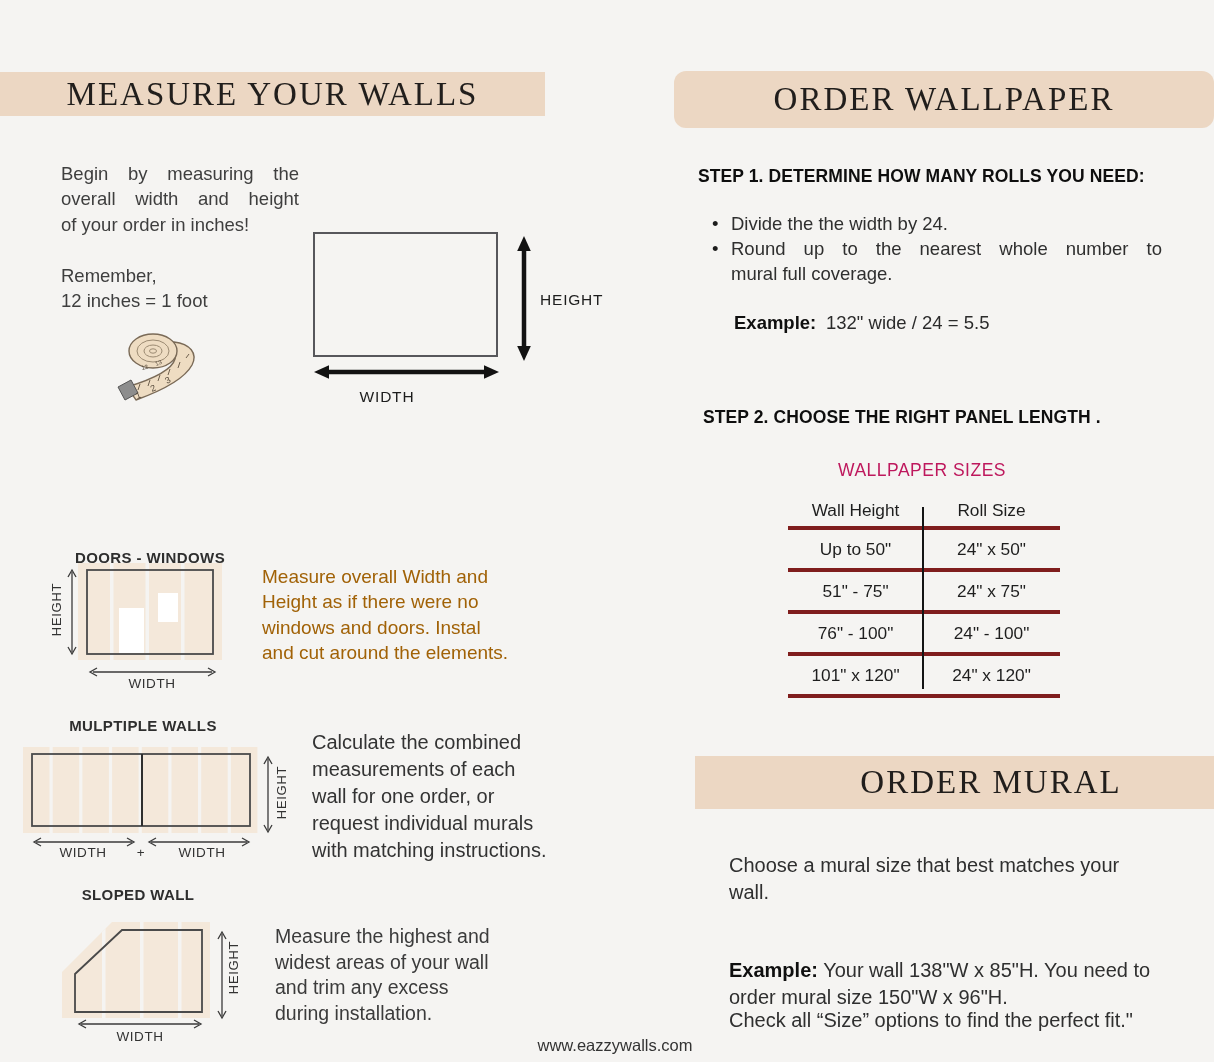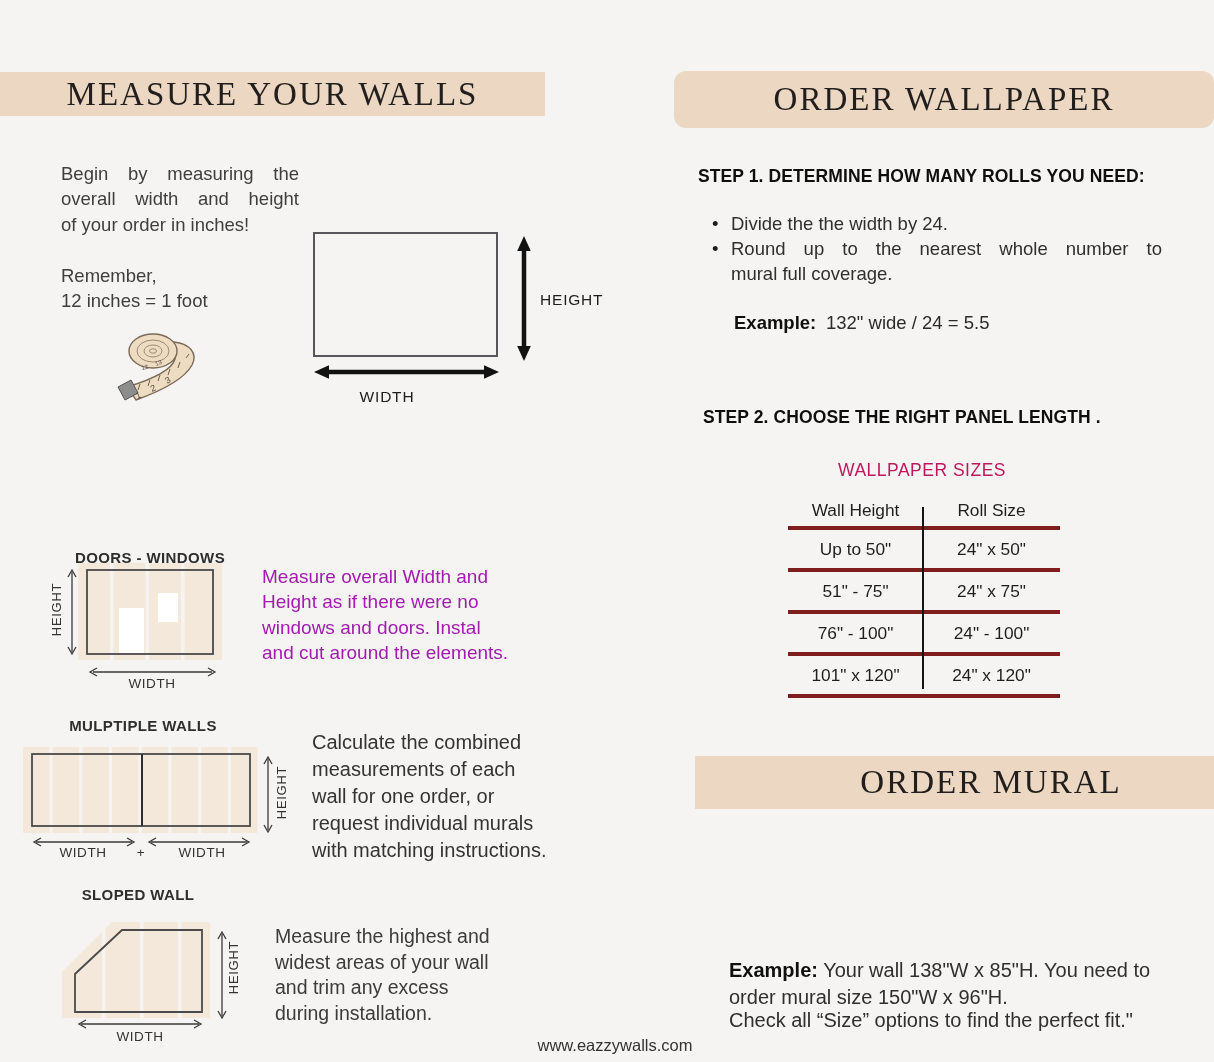--- a/index.html
+++ b/index.html
@@ -123,7 +123,7 @@
   </svg>
   <div class="vlabel" style="left:30px;top:602px;">HEIGHT</div>
   <div class="abs dimlabel" style="left:114px;top:676px;width:76px;">WIDTH</div>
-  <div class="abs pre" style="left:262px;top:564px;font-size:19px;line-height:25.3px;color:#a21caf;">Measure overall Width and
+  <div class="abs pre" style="left:262px;top:564px;font-size:19px;line-height:25.3px;color:#a16207;">Measure overall Width and
 Height as if there were no
 windows and doors. Instal
 and cut around the elements.</div>

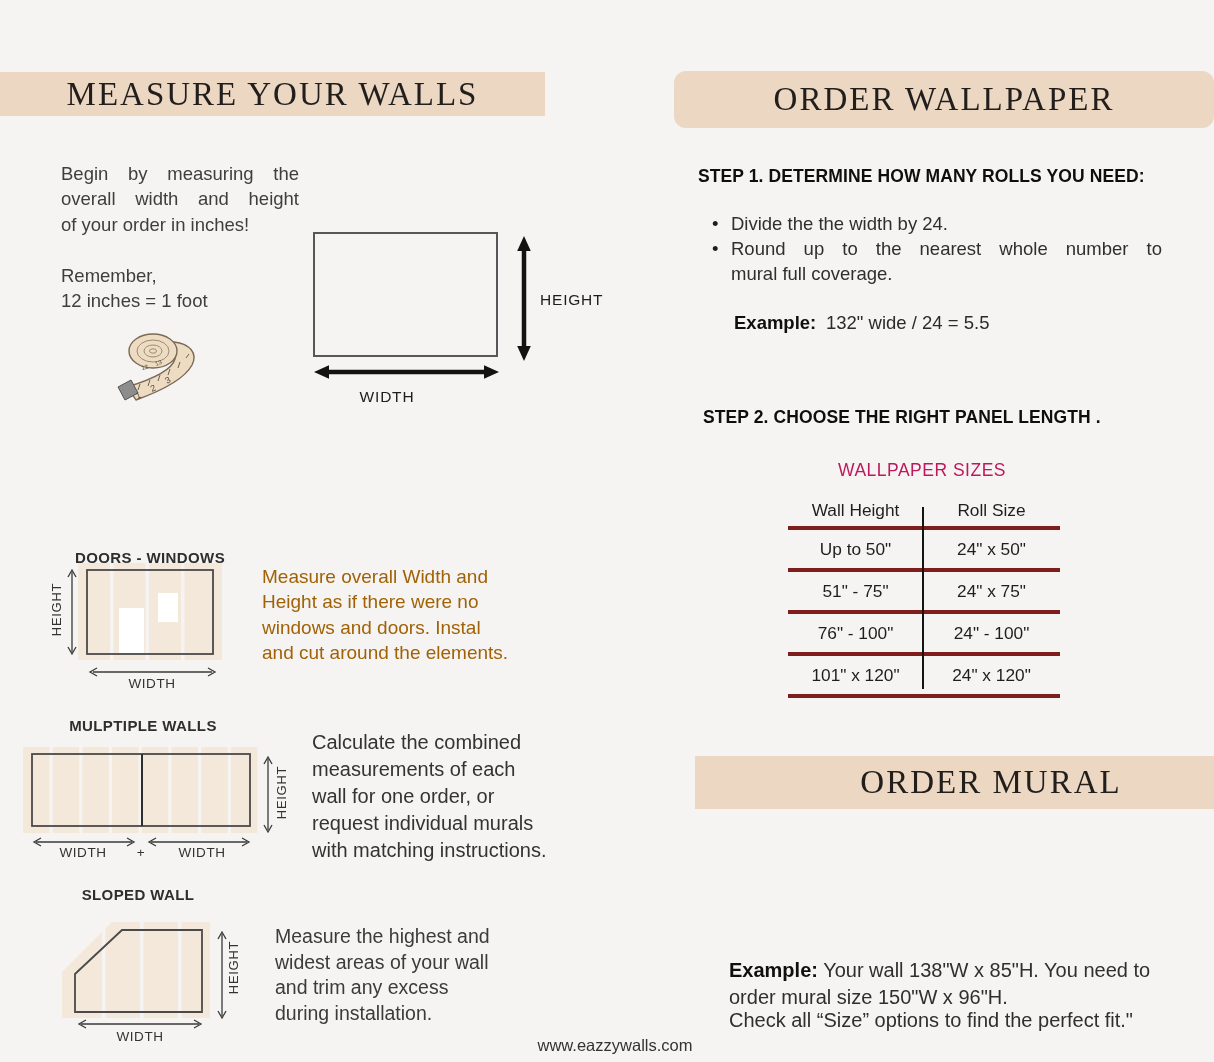--- a/index.html
+++ b/index.html
@@ -252,6 +252,8 @@
     <div class="band-title" style="font-size:33px;">ORDER MURAL</div>
   </div>
 
+  <div class="abs mural-body pre" style="left:729px;top:852px;width:460px;">Choose a mural size that best matches your
+wall.</div>
 
   <div class="abs mural-body pre" style="left:729px;top:930px;width:470px;">
     <span class="b">Example:</span><span> Your wall 138"W x 85"H. You need to

